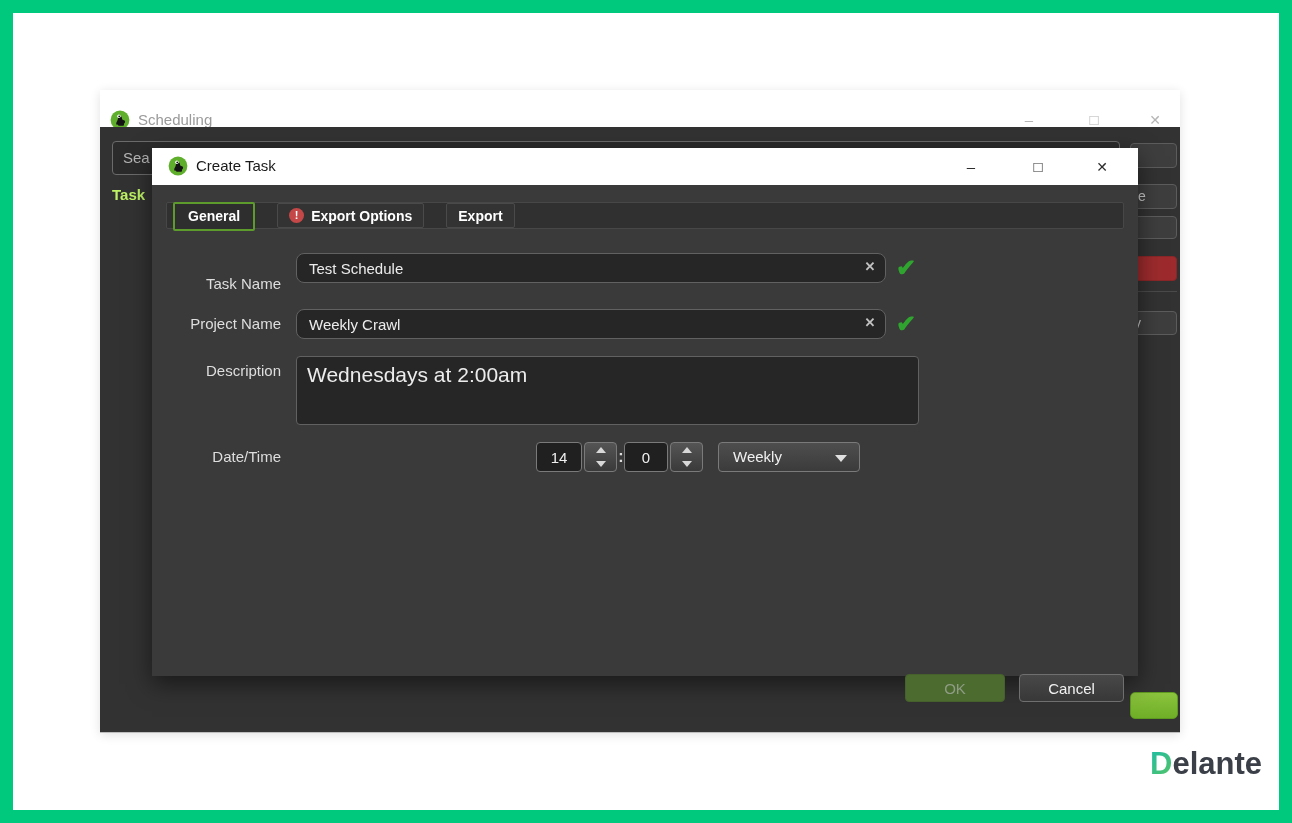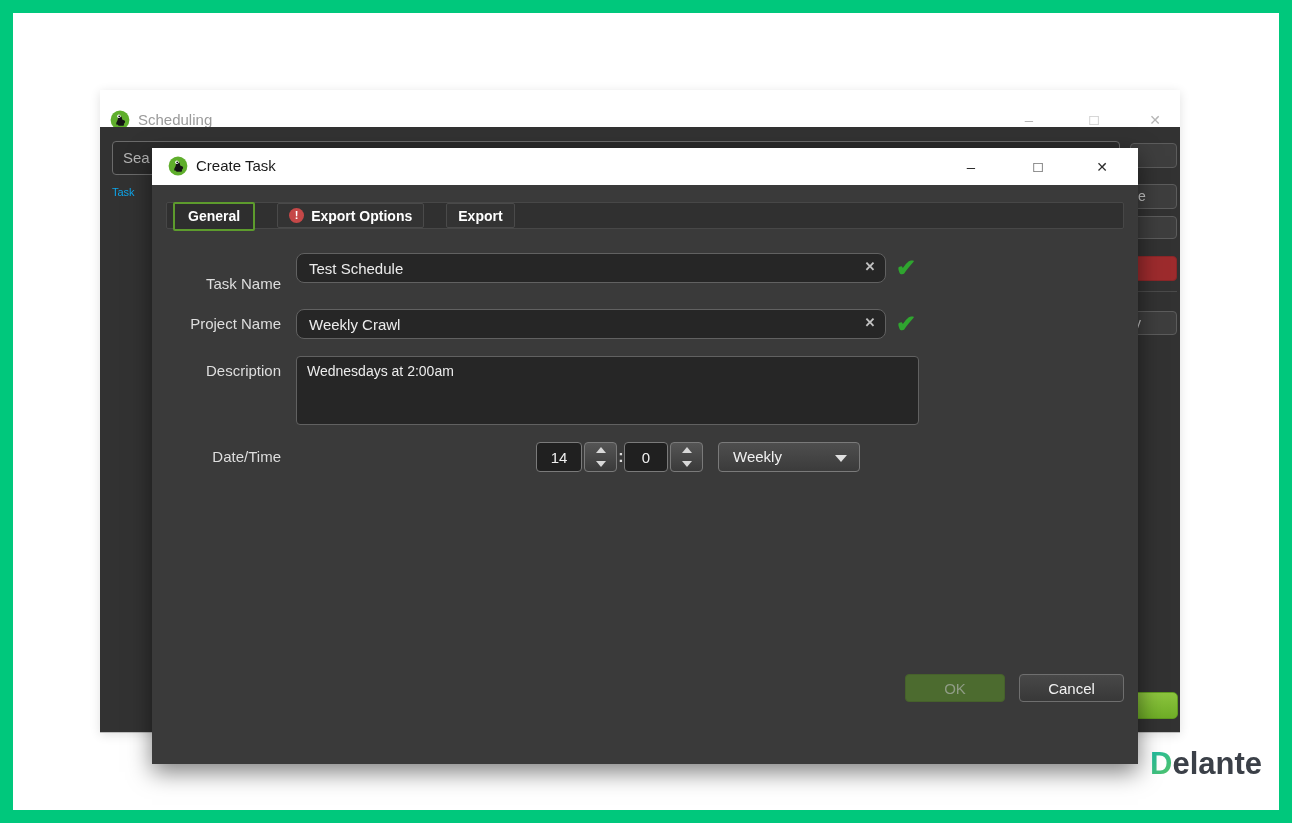--- a/index.html
+++ b/index.html
@@ -40,7 +40,7 @@
                 background:linear-gradient(#8cc43e,#6fae27); border:1px solid #5f9a20; }
 
   
-  .dialog { position:absolute; left:152px; top:148px; width:986px; height:616px; z-index:10;
+  .dialog { position:absolute; left:152px; top:148px; width:986px; height:528px; z-index:10;
             box-shadow:0 8px 22px rgba(0,0,0,.5); }
   .dlg-titlebar { position:absolute; left:0; top:0; right:0; height:37px; background:#ffffff; }
   .dlg-titlebar .app-icon { position:absolute; left:16px; top:8px; width:20px; height:20px; }

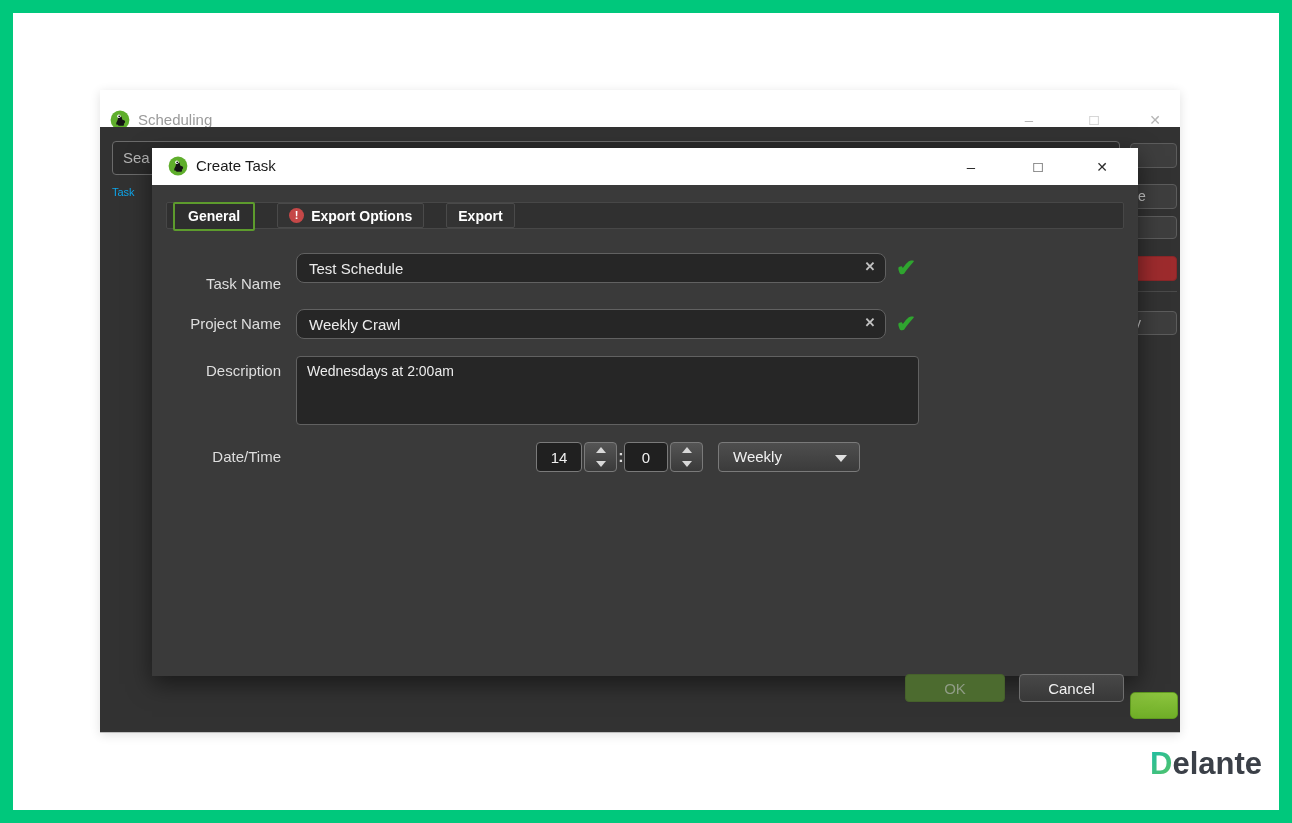--- a/index.html
+++ b/index.html
@@ -25,7 +25,7 @@
   .sched-search { position:absolute; left:12px; top:14px; width:1008px; height:34px; background:#2b2b2b;
                   border:1px solid #6b6b6b; border-radius:4px; color:#b5b5b5; font-size:15px;
                   padding-left:10px; line-height:32px; }
-  .sched-taskcol { position:absolute; left:12px; top:59px; font-size:11px; color:#0ea5e9; }
+  .sched-taskcol { position:absolute; left:12px; top:59px; font-size:15px; color:#bef264;font-weight:bold; }
 
   .side-stub { position:absolute; right:3px; width:47px; background:#3e3e3e; border:1px solid #5c5c5c;
                border-radius:4px; overflow:hidden; color:#c9c9c9; font-size:14px; }

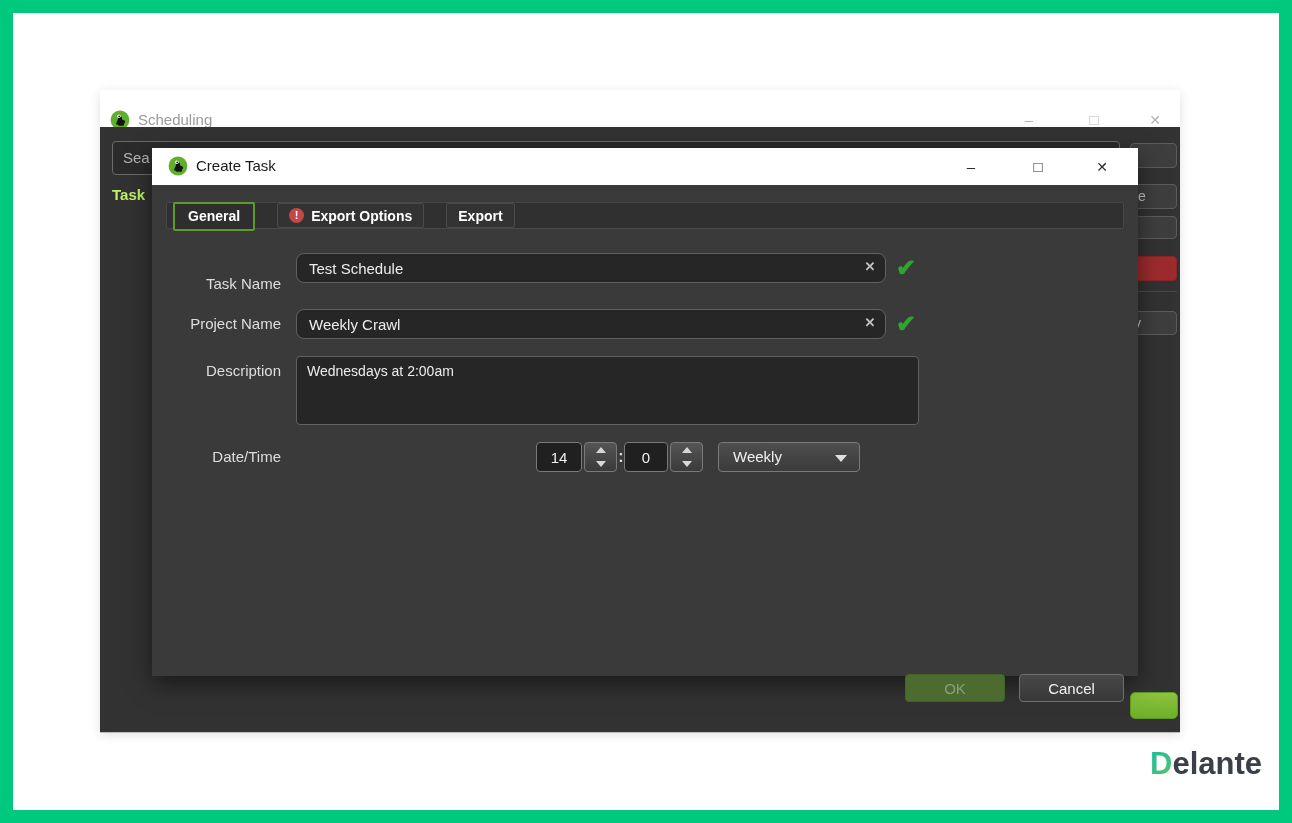--- a/index.html
+++ b/index.html
@@ -68,7 +68,7 @@
            font-weight:bold; line-height:30px; }
 
   .desc-area { position:absolute; left:144px; top:171px; width:623px; height:69px; background:#262626;
-               border:1px solid #616161; border-radius:4px; color:#ececec; font-size:14px;
+               border:1px solid #616161; border-radius:4px; color:#ececec; font-size:21px;
                padding:6px 10px; resize:none; overflow:hidden; font-family:"Liberation Sans",sans-serif; }
 
   .date-wrap { position:absolute; left:144px; top:257px; width:224px; height:30px; }

